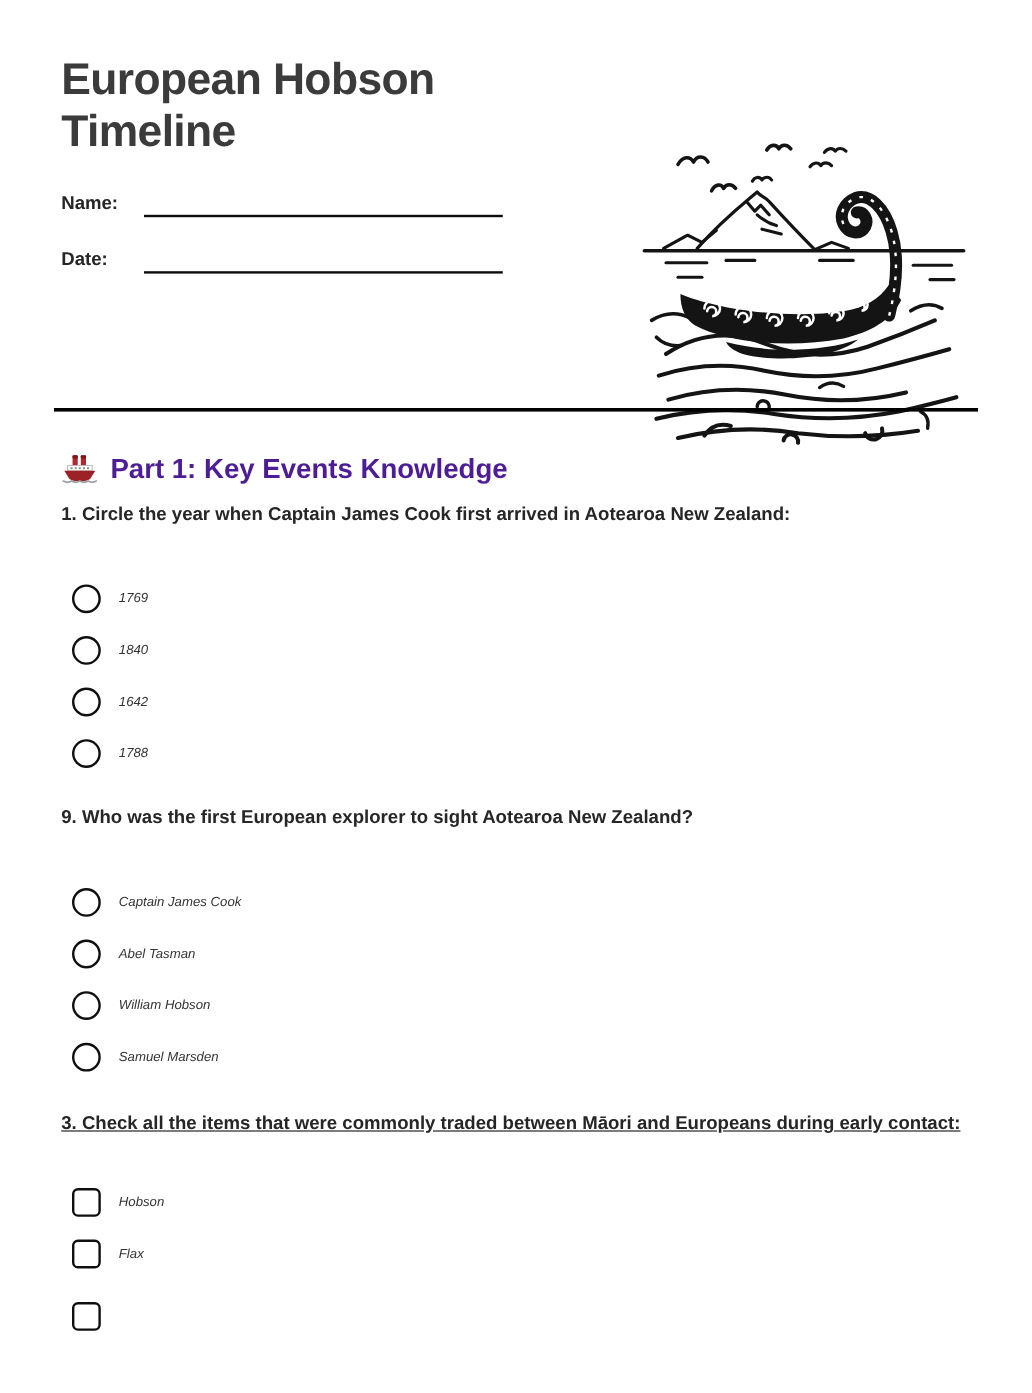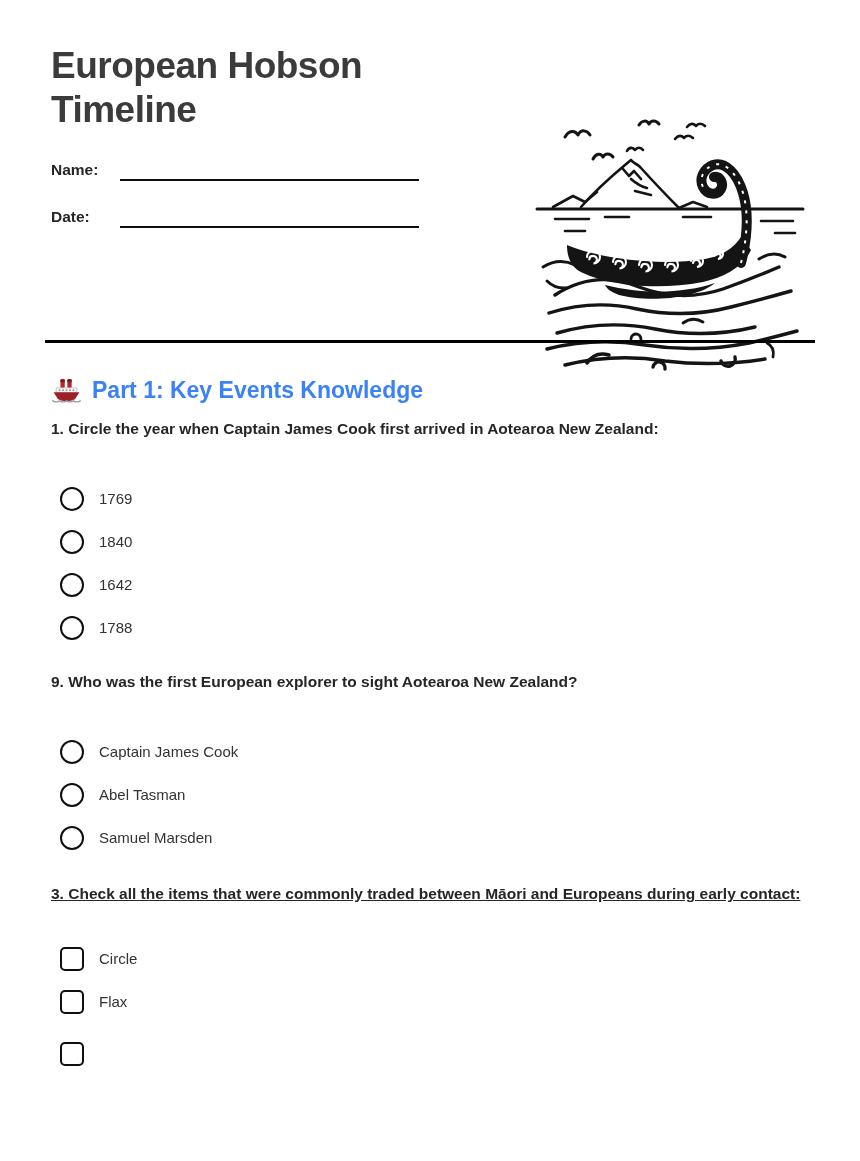--- a/index.html
+++ b/index.html
@@ -44,7 +44,7 @@
   .section-heading {
     margin-top:34px;
     display:flex; align-items:center; gap:10px;
-    font-size:23px; font-weight:700; color:#3b82f6;
+    font-size:23px; font-weight:700; color:#4c1d95;
   }
   .ship-icon { width:31px; height:27px; flex:0 0 auto; }
 

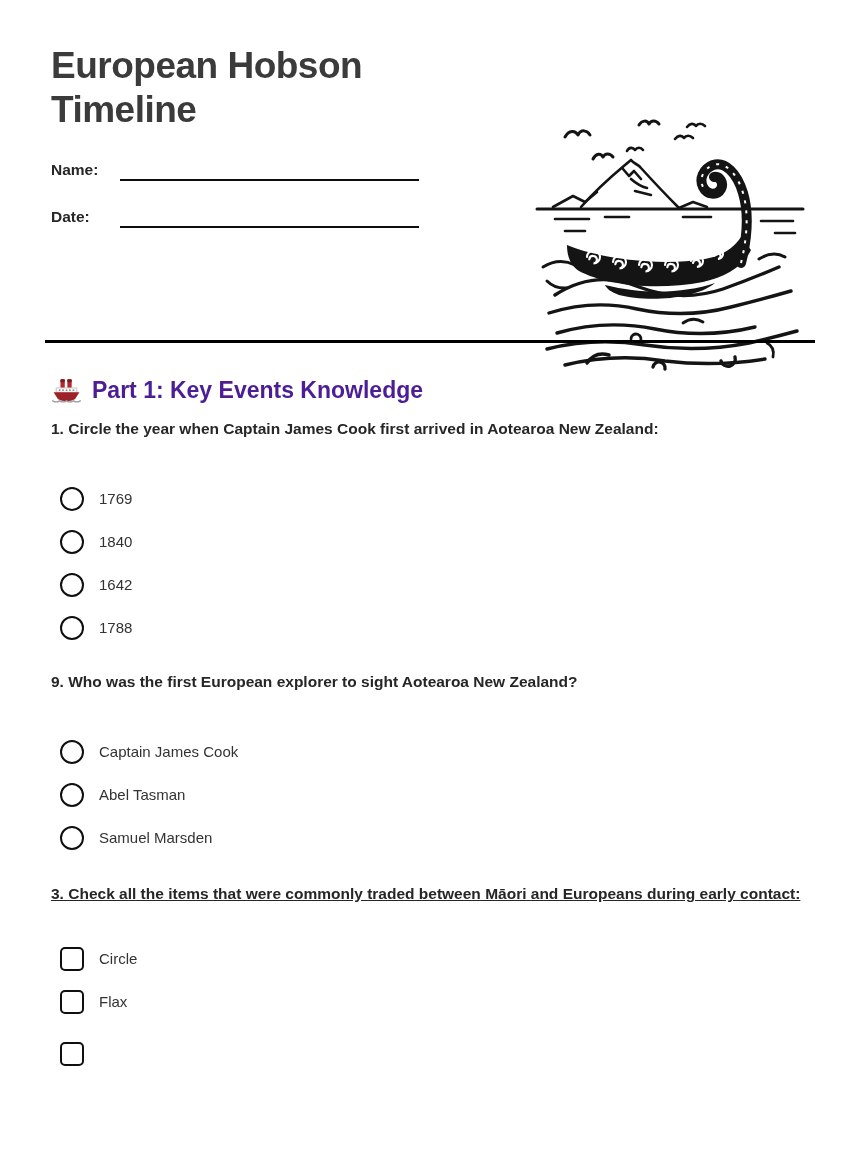--- a/index.html
+++ b/index.html
@@ -67,7 +67,7 @@
   }
   .radio { border-radius:50%; }
   .checkbox { border-radius:5px; }
-  .olabel { margin-left:15px; font-size:15px; color:#333; line-height:24px; }
+  .olabel { margin-left:15px; font-size:11px; color:#333; line-height:24px;font-style:italic; }
 </style>
 </head>
 <body>

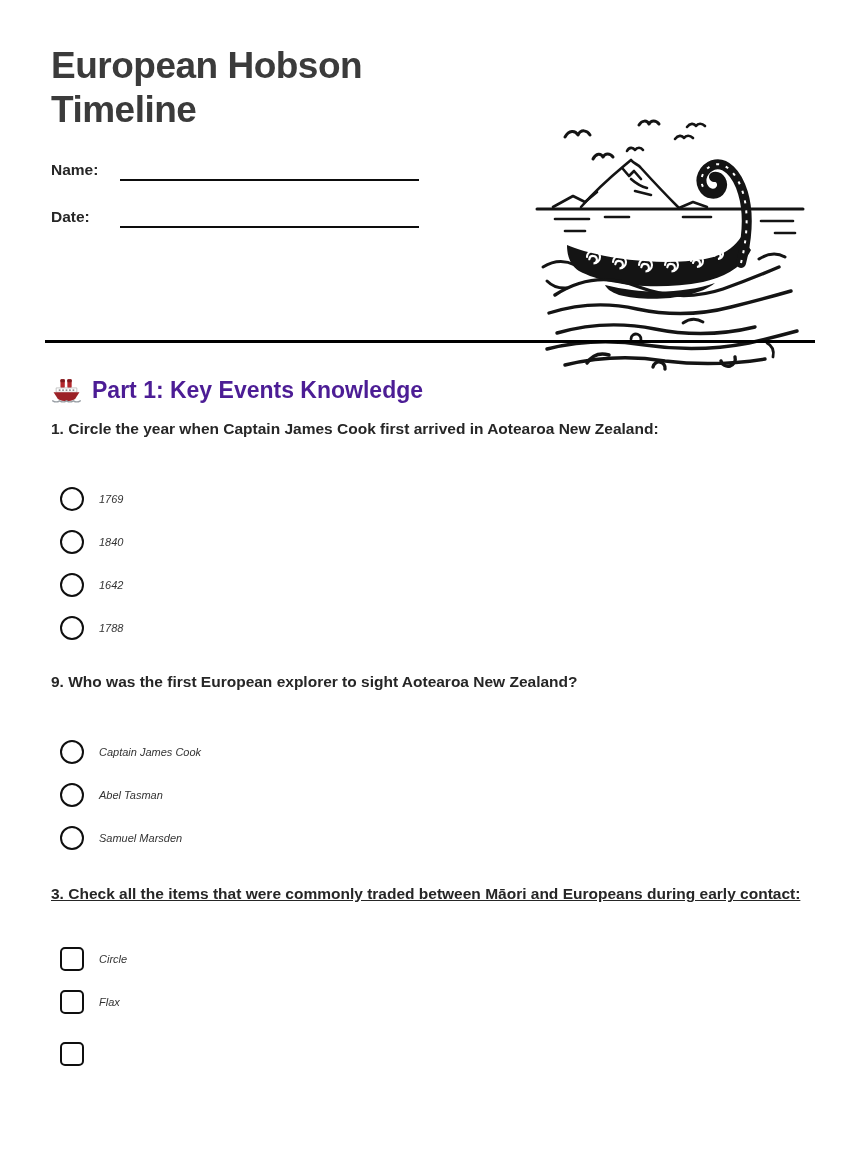--- a/index.html
+++ b/index.html
@@ -199,6 +199,10 @@
       </div>
       <div class="opt">
         <span class="radio"></span>
+        <span class="olabel">William Hobson</span>
+      </div>
+      <div class="opt">
+        <span class="radio"></span>
         <span class="olabel">Samuel Marsden</span>
       </div>
     </div>

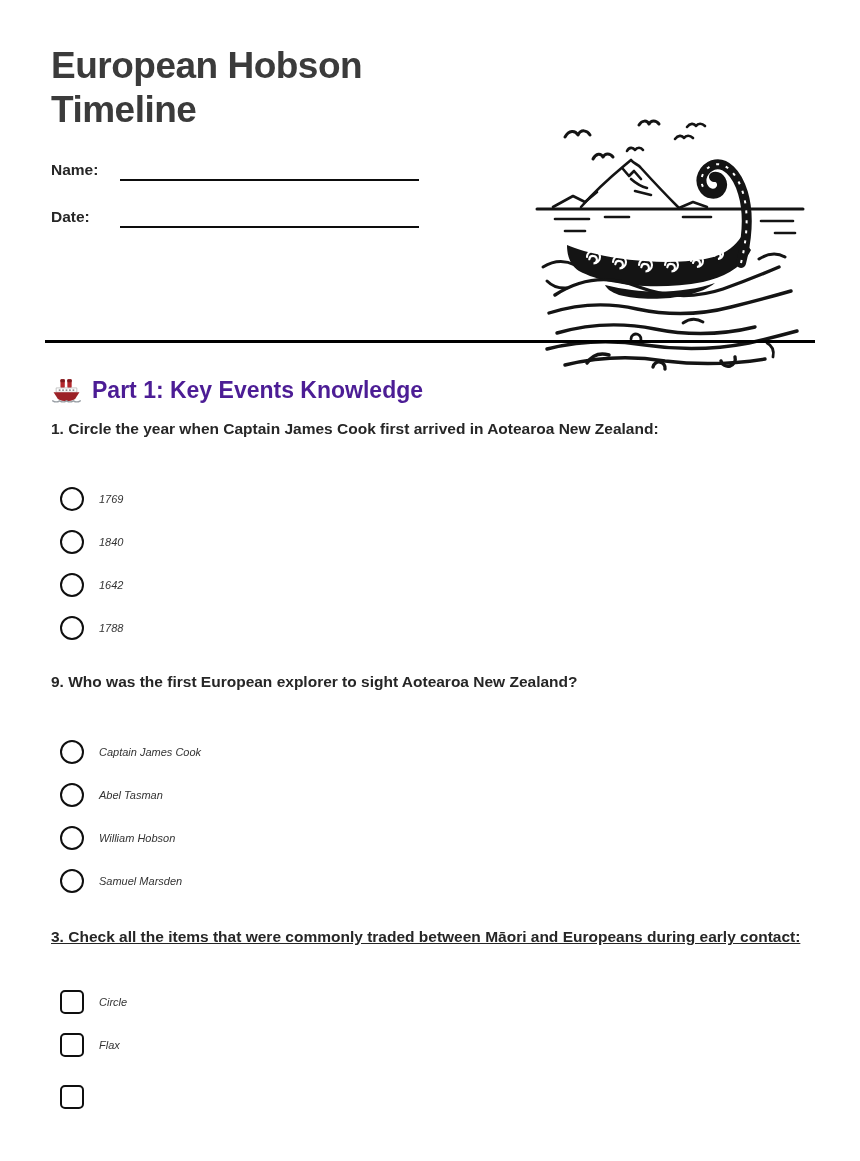--- a/index.html
+++ b/index.html
@@ -211,7 +211,7 @@
     <div class="opts tight">
       <div class="opt">
         <span class="checkbox"></span>
-        <span class="olabel">Circle</span>
+        <span class="olabel">Hobson</span>
       </div>
       <div class="opt short-gap">
         <span class="checkbox"></span>

